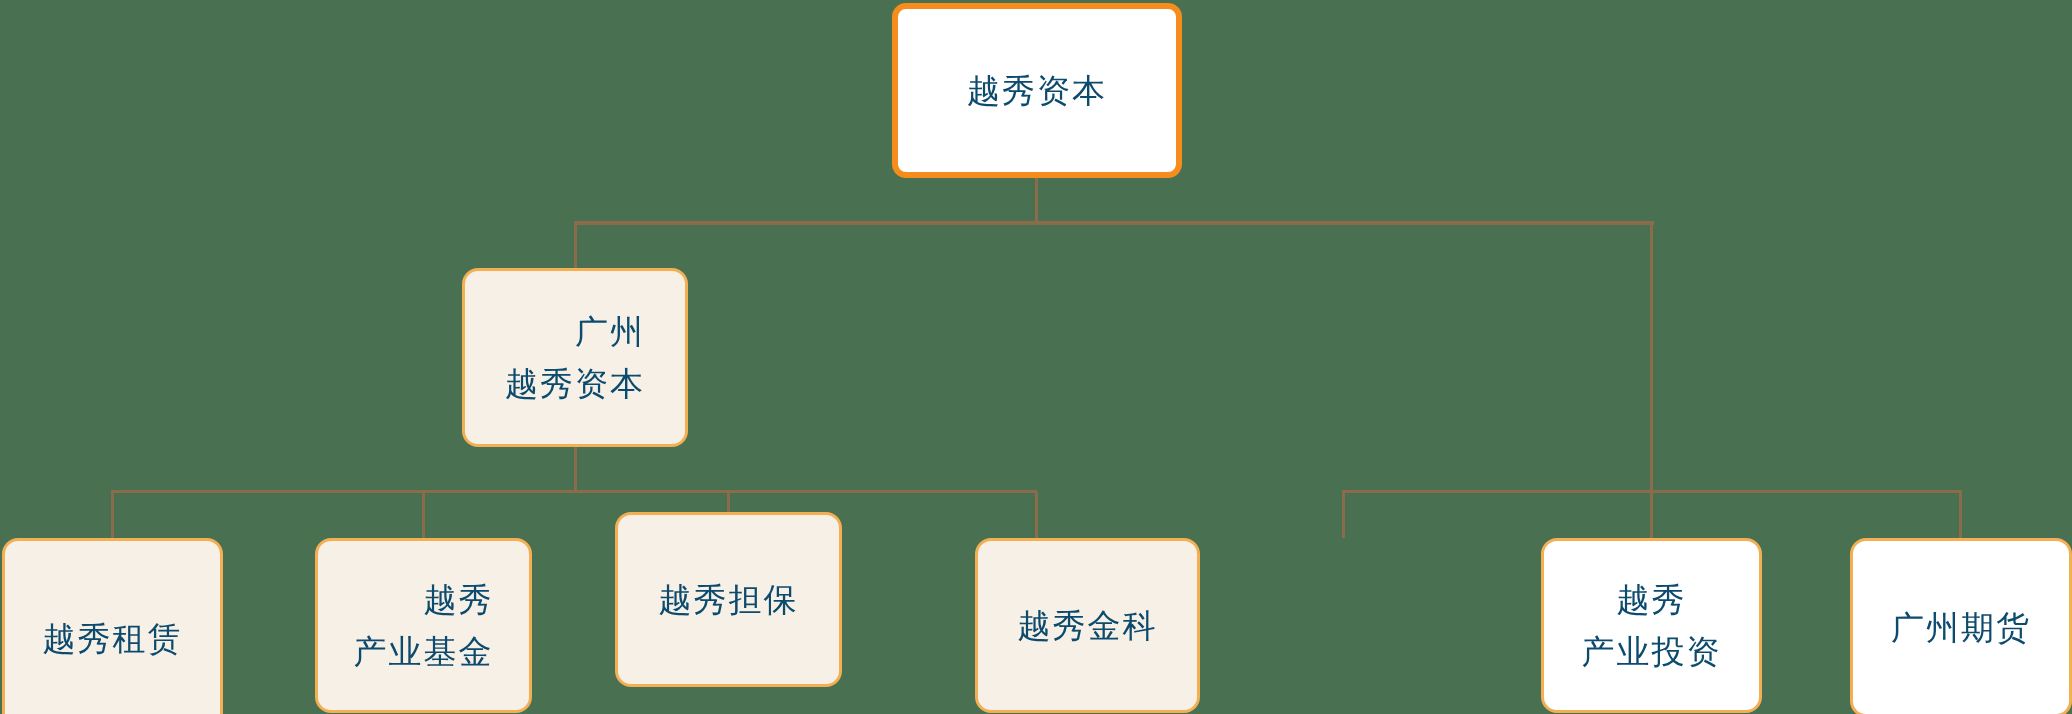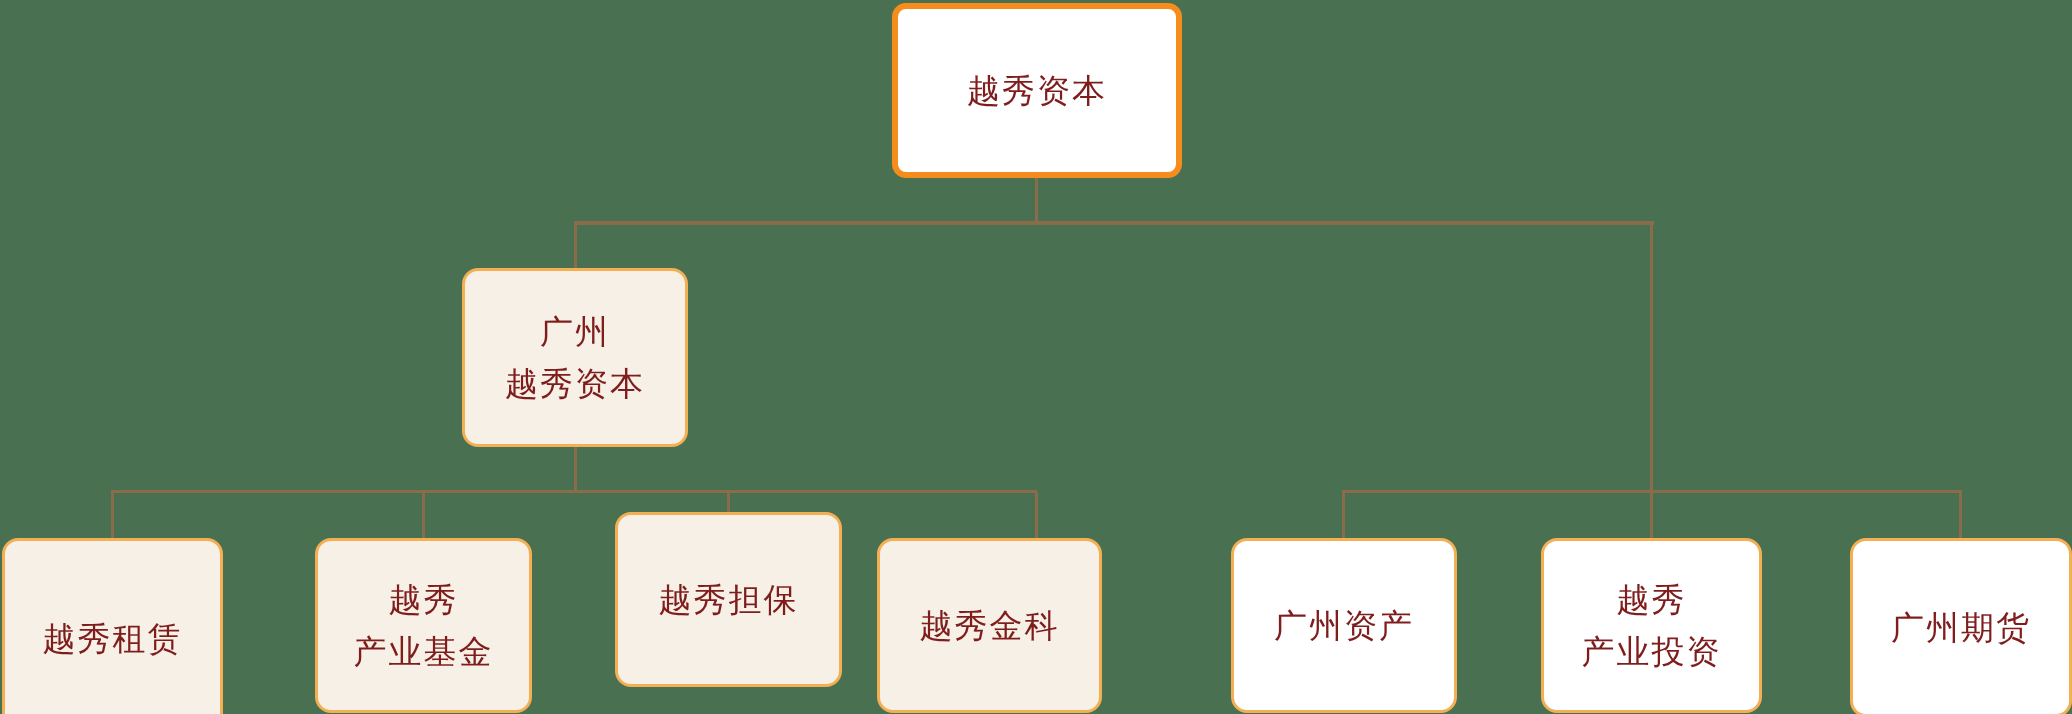--- a/index.html
+++ b/index.html
@@ -21,7 +21,7 @@
     font-size: 33px;
     letter-spacing: 2px;
     line-height: 1.55;
-    color: #7f1d1d;
+    color: #0c4a6e;
     white-space: pre-line;
     border: 3px solid #F4AF53;
     border-radius: 16px;

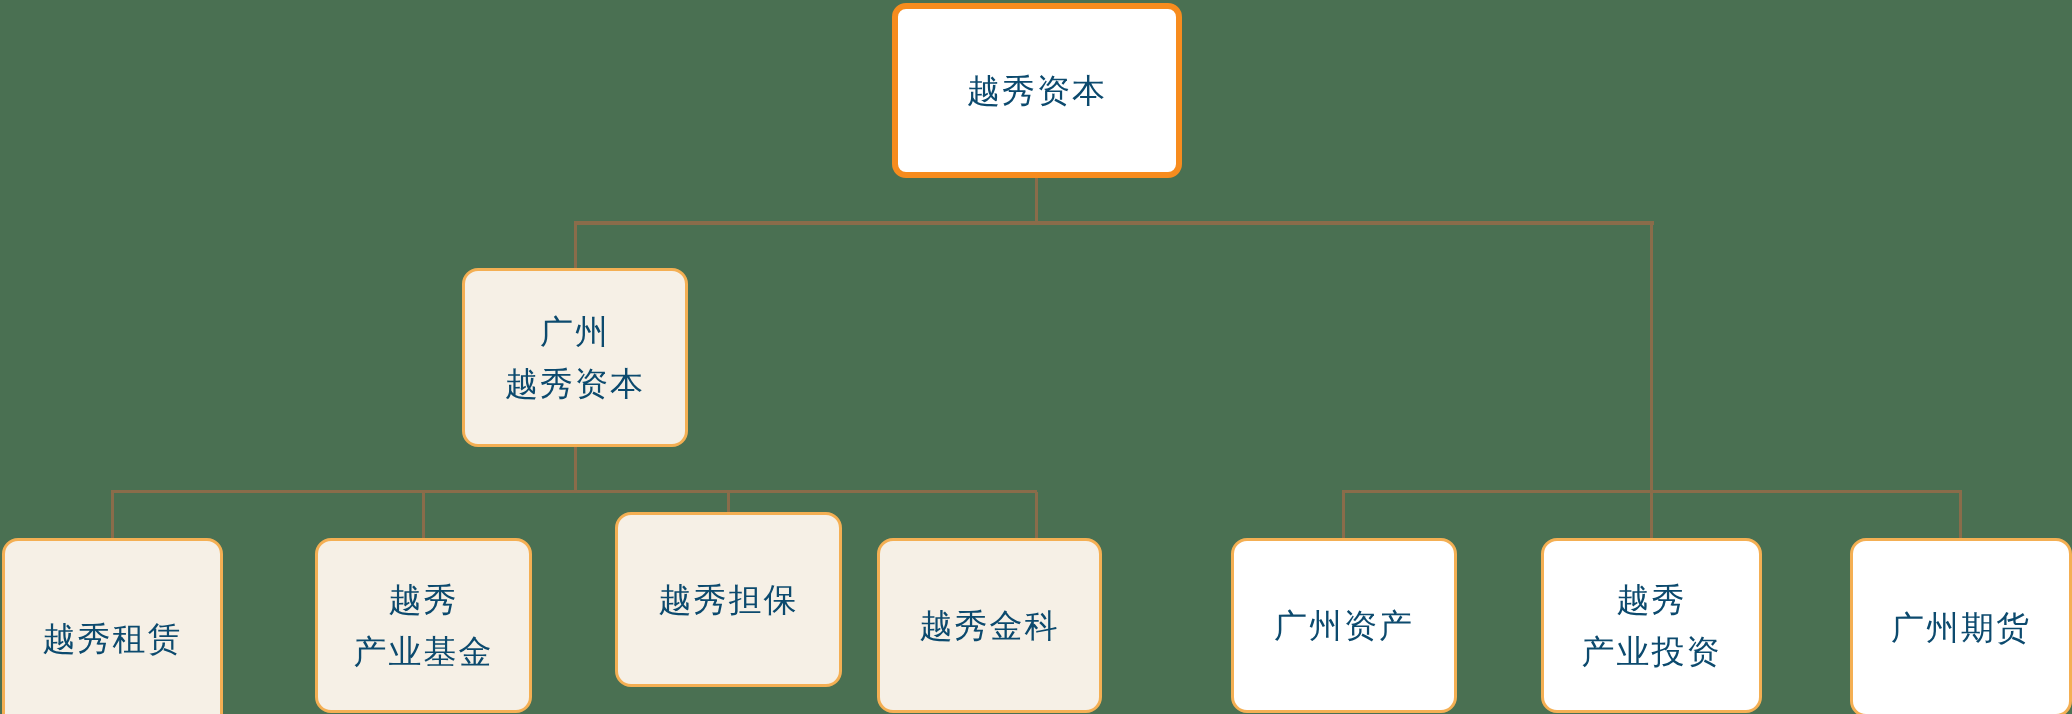--- a/index.html
+++ b/index.html
@@ -26,7 +26,7 @@
     border: 3px solid #F4AF53;
     border-radius: 16px;
   }
-  .node.cream { background: #F6F0E6; }
+  .node.cream { background: #F6F0E6; text-align: right; }
   .node.white { background: #FFFFFF; }
   .node.root {
     border: 6px solid #F78C1E;

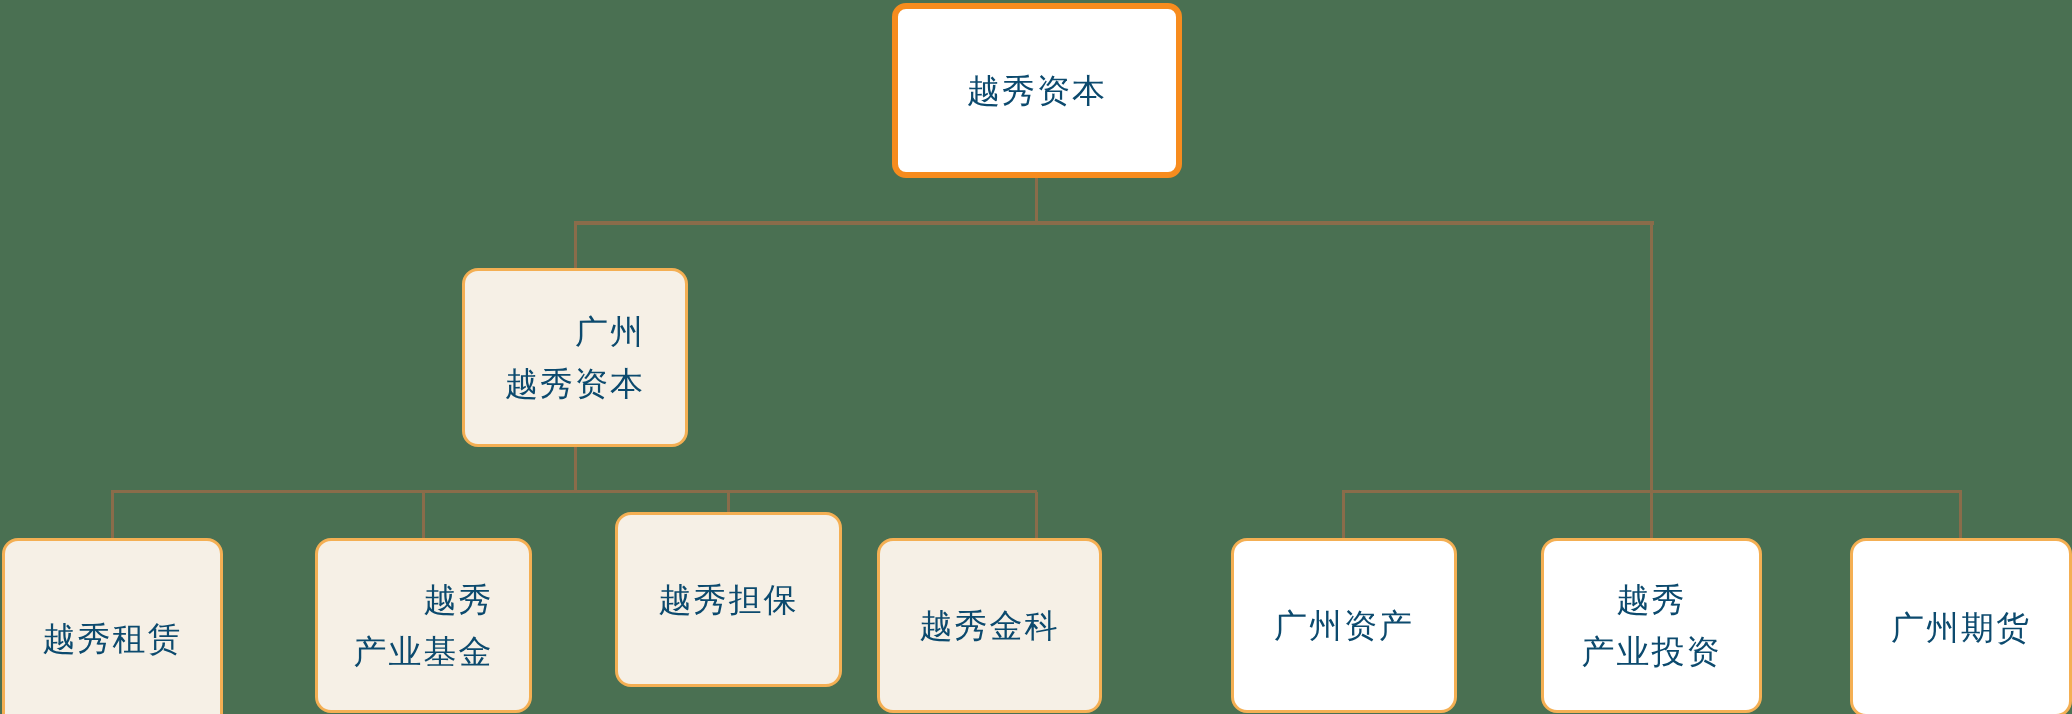--- a/index.html
+++ b/index.html
@@ -69,7 +69,7 @@
 
   <div class="node cream" style="left:615px; top:512px; width:227px; height:175px;">越秀担保</div>
 
-  <div class="node cream" style="left:877px; top:538px; width:225px; height:175px;">越秀金科</div>
+  <div class="node cream" style="left:975px; top:538px; width:225px; height:175px;">越秀金科</div>
 
   <div class="node white" style="left:1231px; top:538px; width:226px; height:175px;">广州资产</div>
 

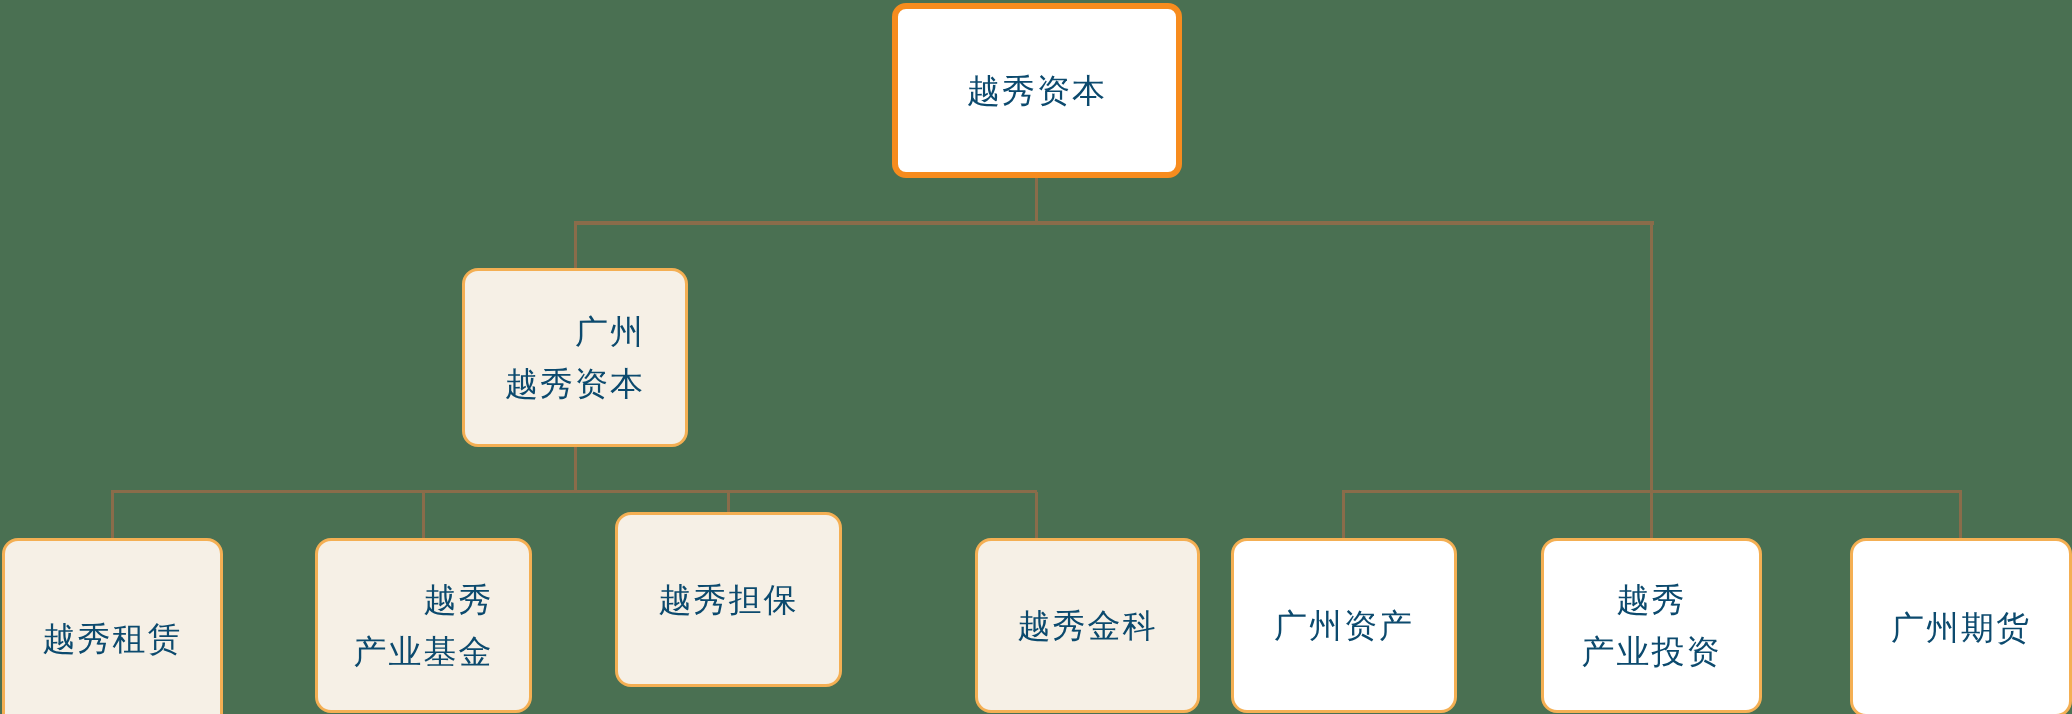--- a/index.html
+++ b/index.html
@@ -71,7 +71,6 @@
 
   <div class="node cream" style="left:975px; top:538px; width:225px; height:175px;">越秀金科</div>
 
-  <div class="node white" style="left:1231px; top:538px; width:226px; height:175px;">广州资产</div>
 
   <div class="node white" style="left:1541px; top:538px; width:221px; height:175px;">越秀
 产业投资</div>

